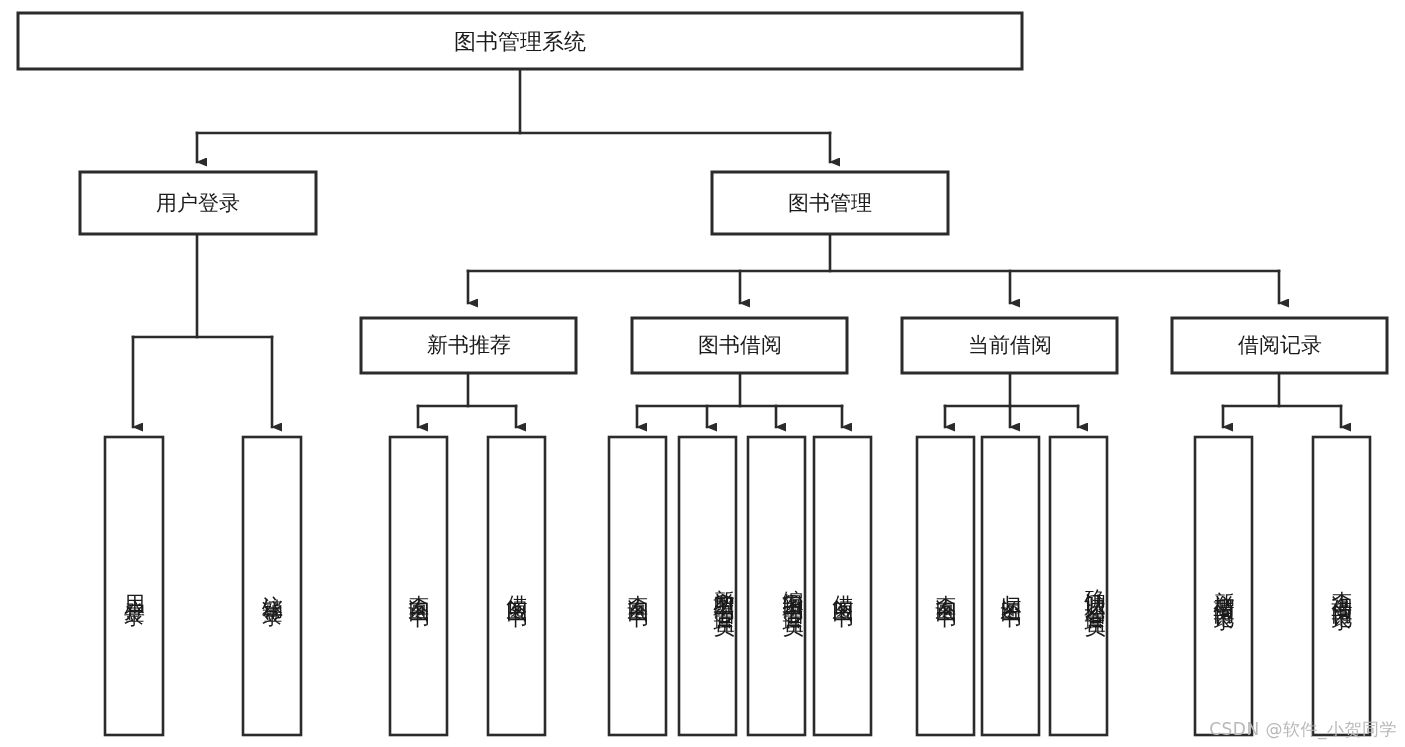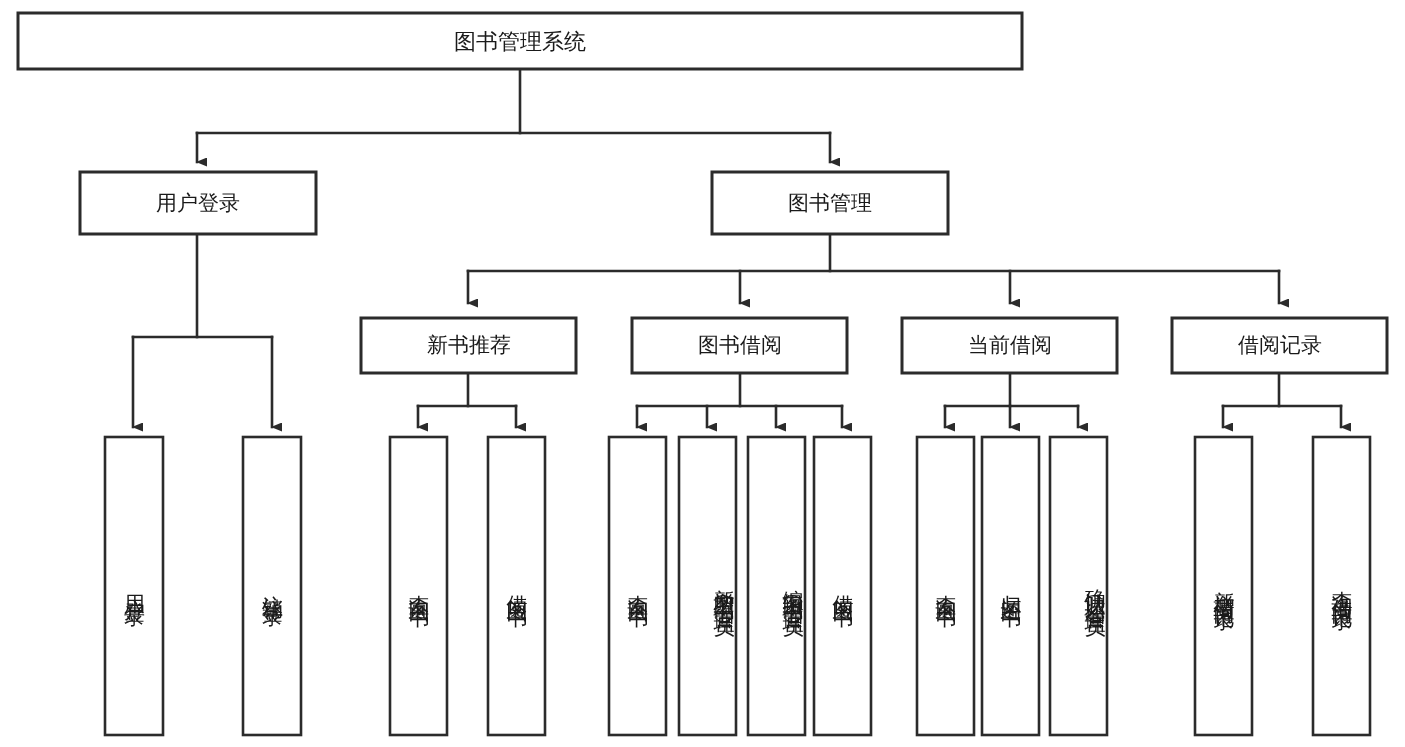--- a/index.html
+++ b/index.html
@@ -199,6 +199,7 @@
   <div class="leaf-label centered" style="left:1195px; top:437px; width:57px; height:298px;">新增借阅记录</div>
   <div class="leaf-label centered" style="left:1313px; top:437px; width:57px; height:298px;">查询借阅记录</div>
 
+  <div class="watermark">CSDN @软件_小贺同学</div>
 </div>
 
 </body></html>

